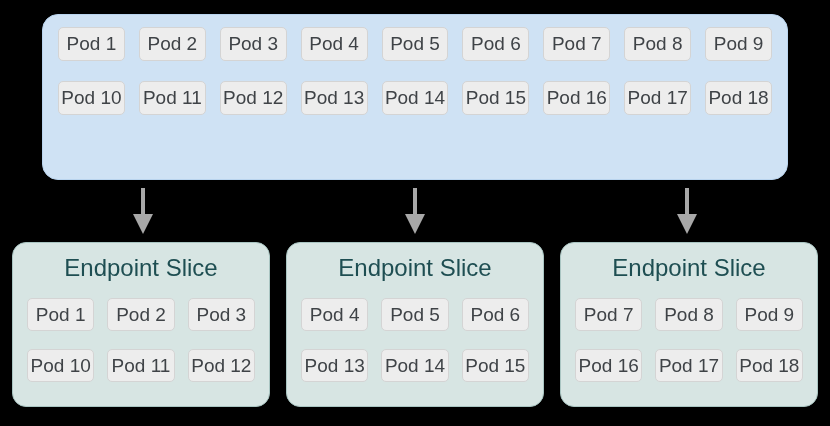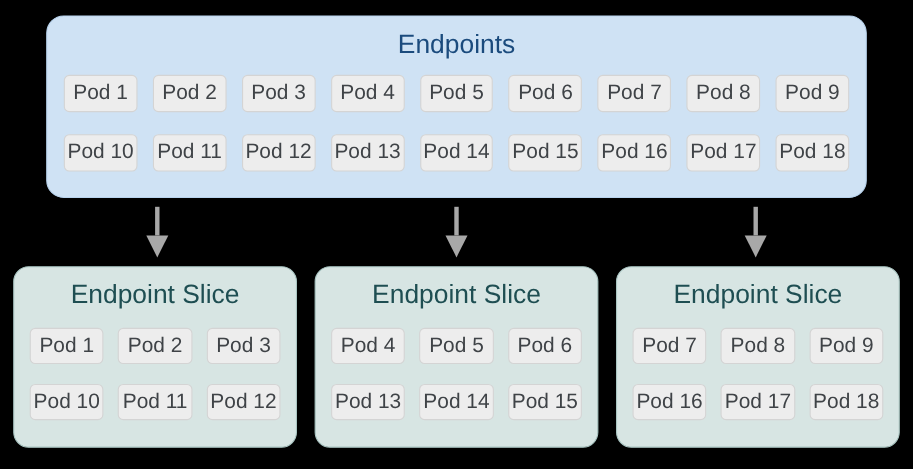--- a/index.html
+++ b/index.html
@@ -120,7 +120,6 @@
 <div class="stage">
 
   <div class="endpoints-card">
-    <div class="endpoints-title">Endpoints</div>
     <div class="endpoints-grid">
         <div class="pod">Pod 1</div>
         <div class="pod">Pod 2</div>

